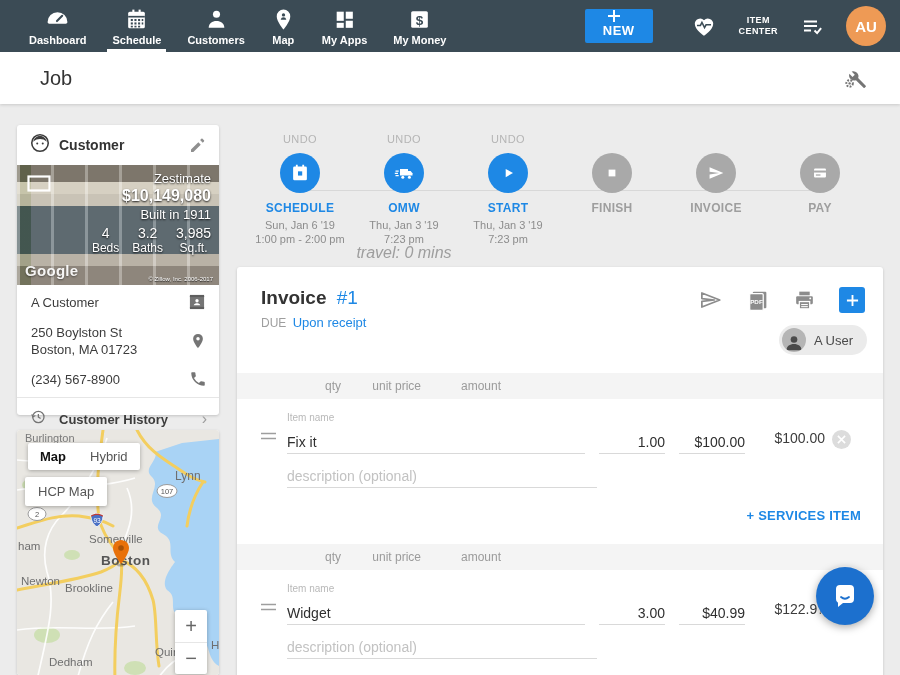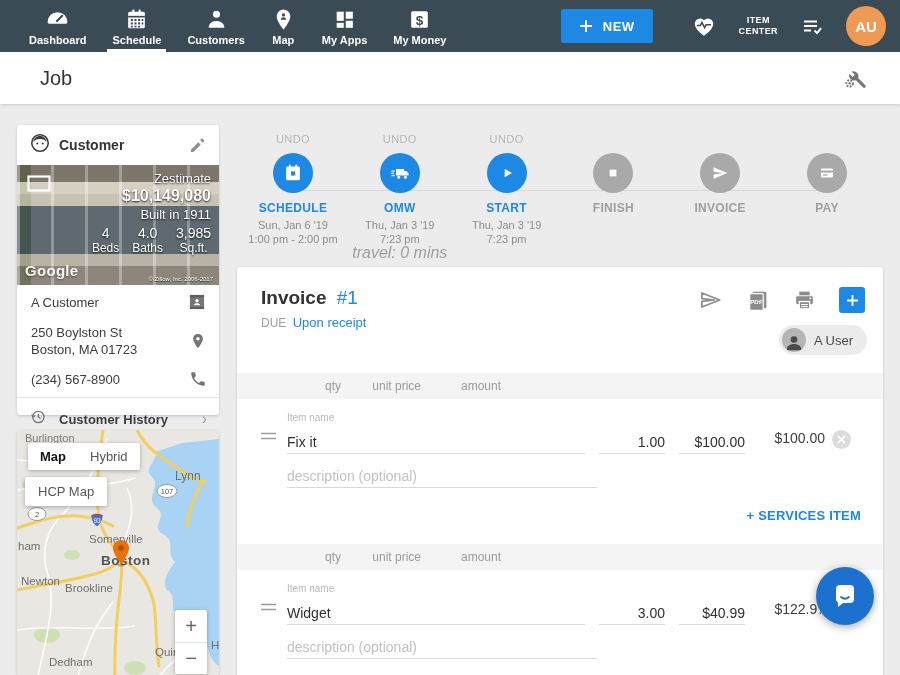--- a/index.html
+++ b/index.html
@@ -18,7 +18,7 @@
   .nav-tab.active::after { content:""; position:absolute; left:8px; right:8px; bottom:0; height:3px; background:#fff; }
   .nav-right { margin-left:auto; display:flex; align-items:center; padding-right:14px; }
   .new-btn { background:#1E88E5; color:#fff; height:34px; border-radius:2px; display:flex;
-    align-items:center; padding:0 18px; font-weight:bold; font-size:13px; letter-spacing:.5px; margin-right:26px; cursor:pointer; }
+    align-items:center; padding:0 18px; font-weight:bold; font-size:13px; letter-spacing:.5px; margin-right:26px; cursor:pointer;flex-direction:column; }
   .new-btn svg { margin-right:10px; }
   .nav-ico { margin:0 12px; display:flex; align-items:center; cursor:pointer; }
   .help-center { color:#fff; font-size:9px; font-weight:bold; text-align:center; line-height:11px;

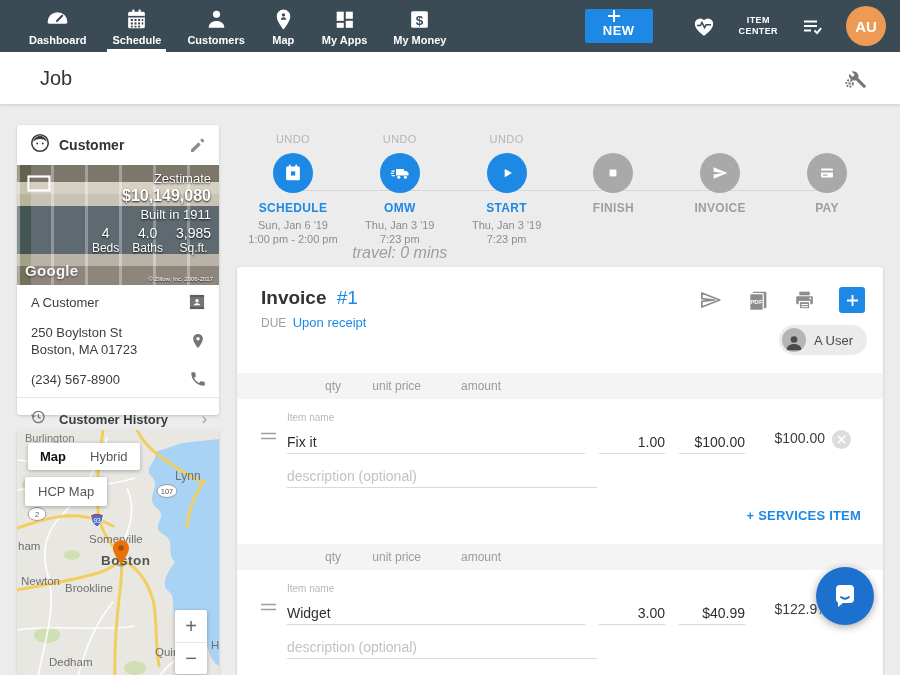--- a/index.html
+++ b/index.html
@@ -85,7 +85,7 @@
 
   
   .steps { position:absolute; left:237px; top:133px; width:646px; display:flex;
-    justify-content:space-between; padding:0 4px; }
+    justify-content:center; padding:0 4px; }
   .steps-line { position:absolute; left:56px; right:56px; top:57px; height:1px; background:#D8D8D8; }
   .step { width:104px; display:flex; flex-direction:column; align-items:center; position:relative; }
   .undo { height:20px; font-size:11px; color:#B5B5B5; letter-spacing:.4px; cursor:pointer; }

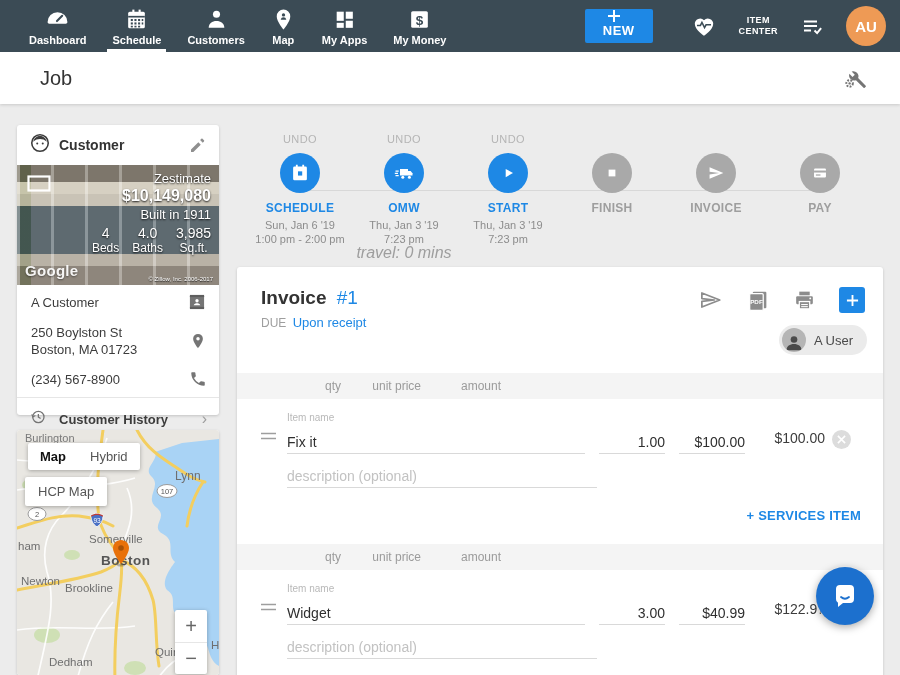--- a/index.html
+++ b/index.html
@@ -302,7 +302,7 @@
             <div class="zl">Beds</div>
           </div>
         <div class="zstat">
-            <div class="zv">4.0</div>
+            <div class="zv">3.2</div>
             <div class="zl">Baths</div>
           </div>
         <div class="zstat">

